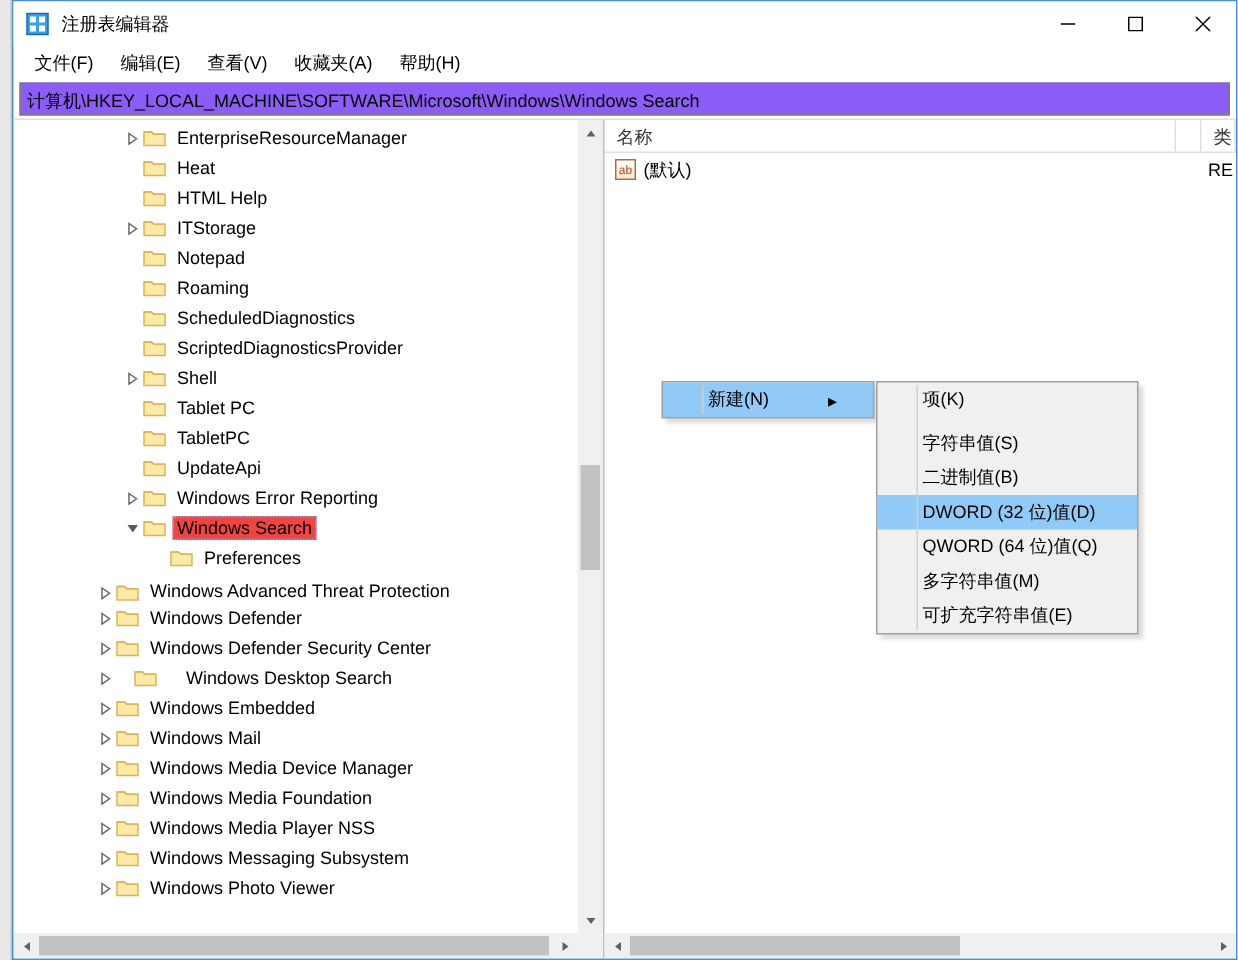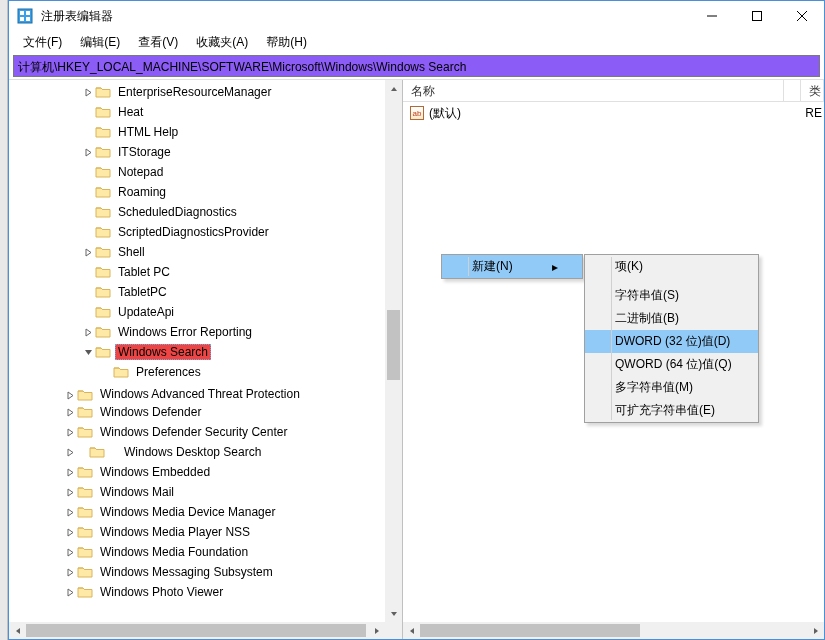--- a/index.html
+++ b/index.html
@@ -397,21 +397,21 @@
                   <path d="M1 3 h5 l1.5 1.5 H15" fill="none" stroke="#d9b45a"></path>
                 </svg>
               </span>
+              <span class="label">Windows Media Foundation</span>
+            </div>
+            <div class="tree-row" style="padding-left: 54px;">
+              <span class="expander">
+                <svg viewBox="0 0 9 9">
+                  <path d="M2 1 L7 4.5 L2 8 Z" fill="none" stroke="#666"></path>
+                </svg>
+              </span>
+              <span class="folder">
+                <svg viewBox="0 0 16 14">
+                  <path d="M1 3 h5 l1.5 1.5 H15 V12 H1 Z" fill="#ffe9a6" stroke="#d9b45a"></path>
+                  <path d="M1 3 h5 l1.5 1.5 H15" fill="none" stroke="#d9b45a"></path>
+                </svg>
+              </span>
               <span class="label">Windows Media Player NSS</span>
-            </div>
-            <div class="tree-row" style="padding-left: 54px;">
-              <span class="expander">
-                <svg viewBox="0 0 9 9">
-                  <path d="M2 1 L7 4.5 L2 8 Z" fill="none" stroke="#666"></path>
-                </svg>
-              </span>
-              <span class="folder">
-                <svg viewBox="0 0 16 14">
-                  <path d="M1 3 h5 l1.5 1.5 H15 V12 H1 Z" fill="#ffe9a6" stroke="#d9b45a"></path>
-                  <path d="M1 3 h5 l1.5 1.5 H15" fill="none" stroke="#d9b45a"></path>
-                </svg>
-              </span>
-              <span class="label">Windows Media Foundation</span>
             </div>
             <div class="tree-row" style="padding-left: 54px;">
               <span class="expander">

